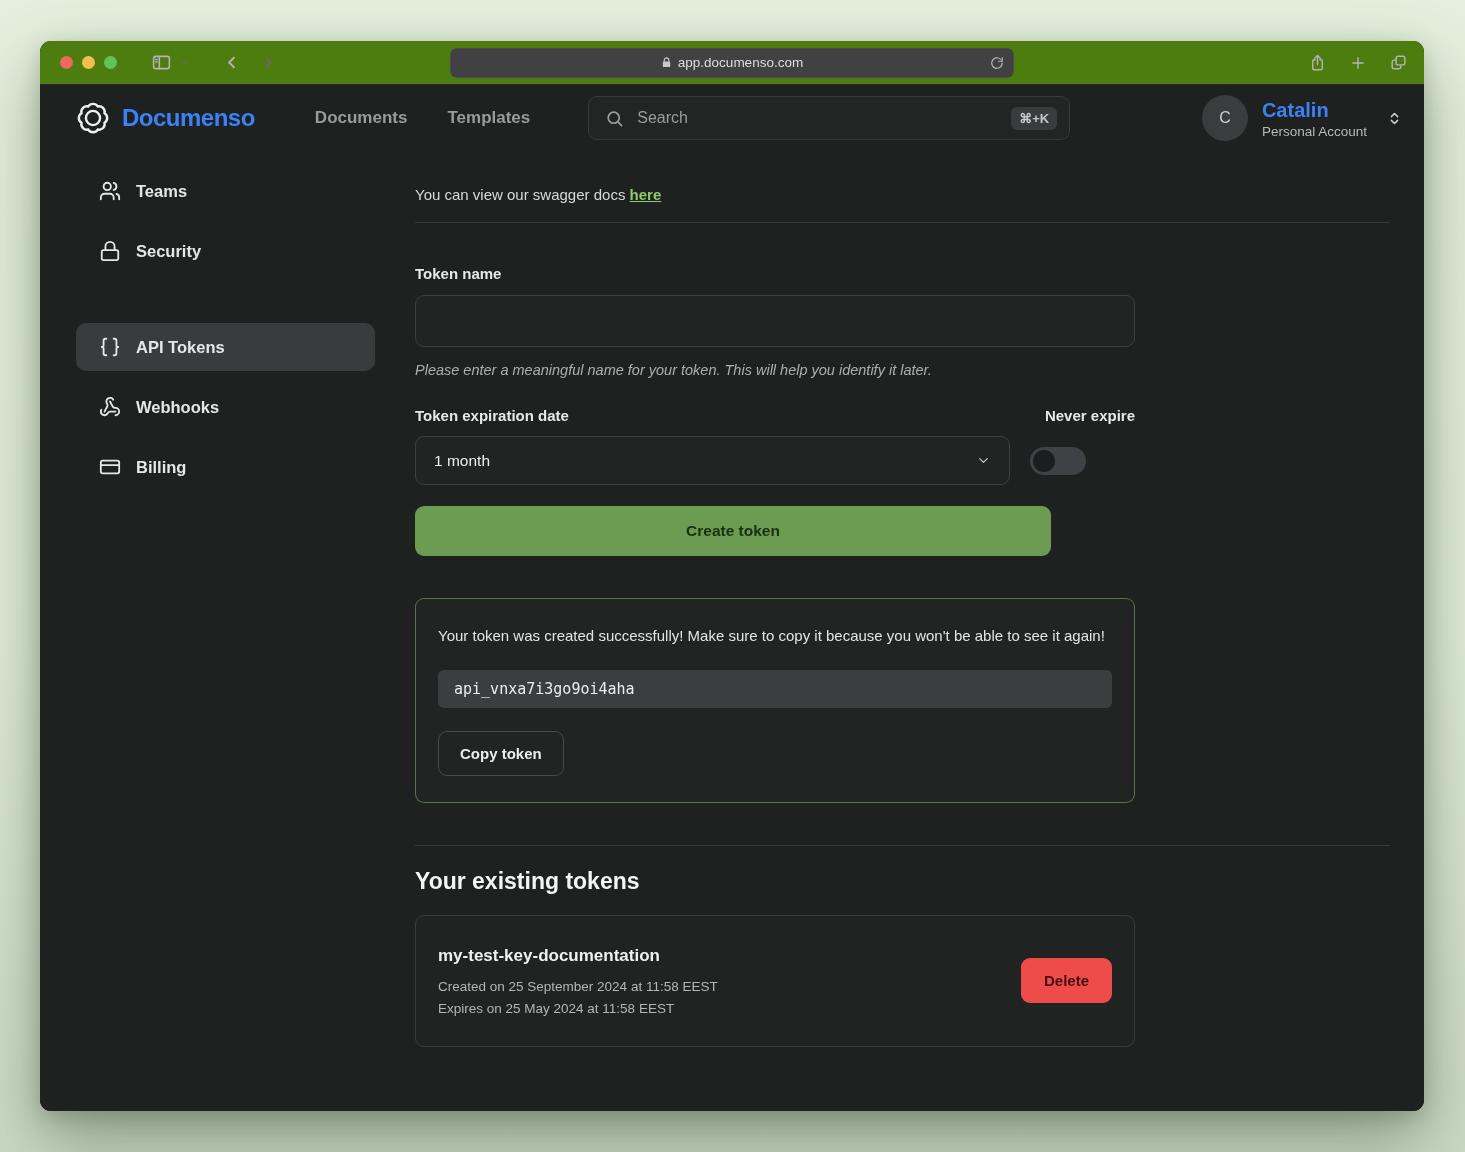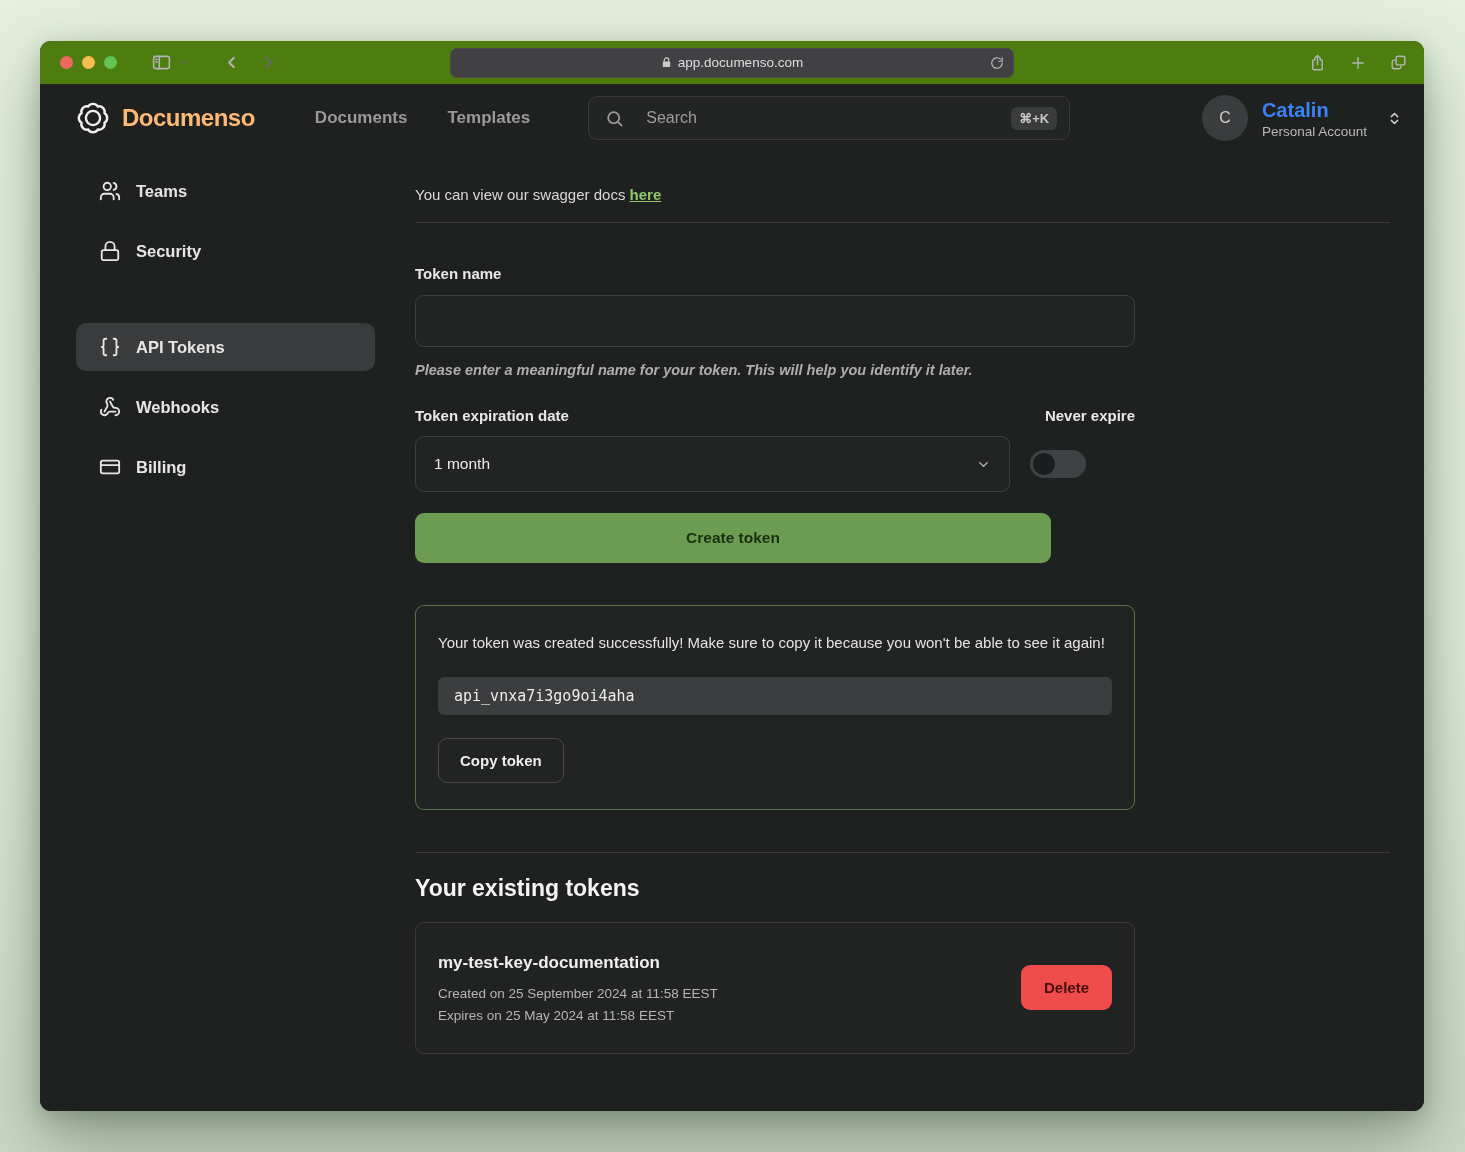--- a/index.html
+++ b/index.html
@@ -44,7 +44,7 @@
   .app-header { height:66px; flex:0 0 66px; display:flex; align-items:center; padding:0 22px 0 36px; }
   .brand { display:flex; align-items:center; gap:12px; cursor:pointer; }
   .brand svg { color:#f0f0f0; }
-  .brand-name { font-size:24px; font-weight:bold; letter-spacing:-.5px; color:#fdba74; }
+  .brand-name { font-size:24px; font-weight:bold; letter-spacing:-.5px; color:#3b82f6; }
   .nav { display:flex; gap:40px; margin-left:60px; }
   .nav-item { font-size:17px; font-weight:600; color:#9a9a9b; cursor:pointer; }
   .search {

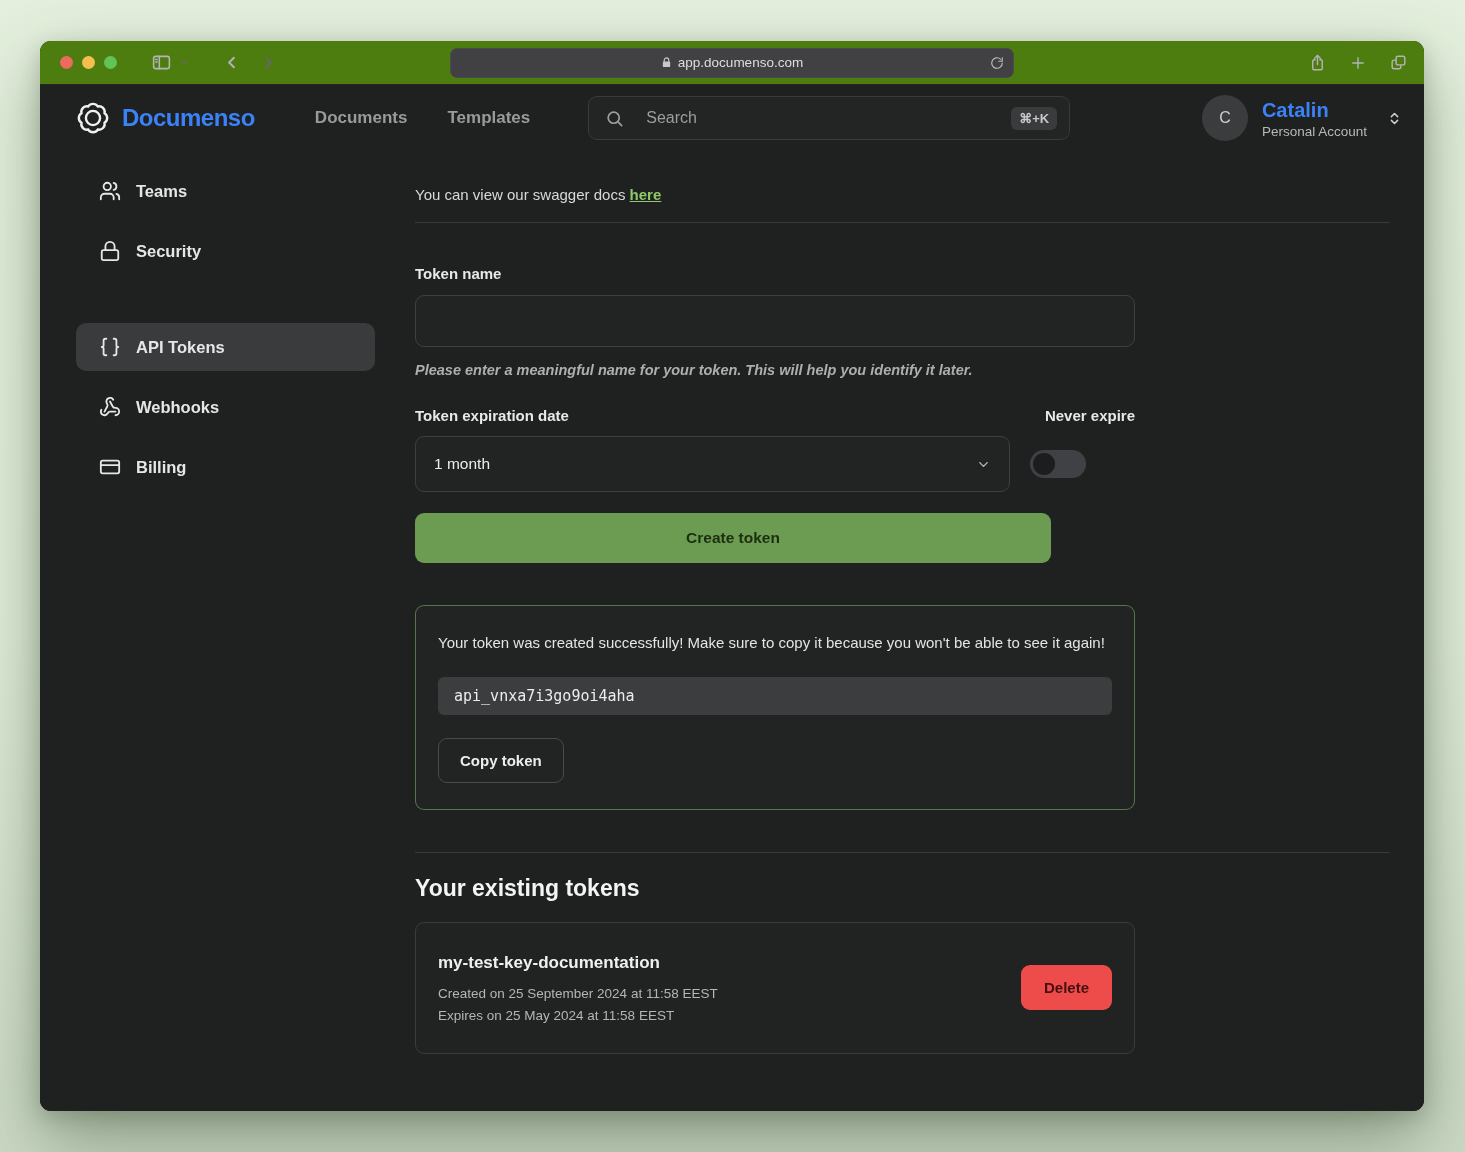--- a/index.html
+++ b/index.html
@@ -52,7 +52,7 @@
     border:1px solid #3a3a3c; border-radius:9px; display:flex; align-items:center;
     padding:0 12px 0 16px; color:#9d9d9e; cursor:text;
   }
-  .search-text { margin-left:22px; font-size:16px; }
+  .search-text { margin-left:13px; font-size:16px; }
   .kbd {
     margin-left:auto; background:#3a3b3c; color:#c7c7c8; border-radius:6px;
     font-size:13px; padding:4px 8px; font-weight:600;

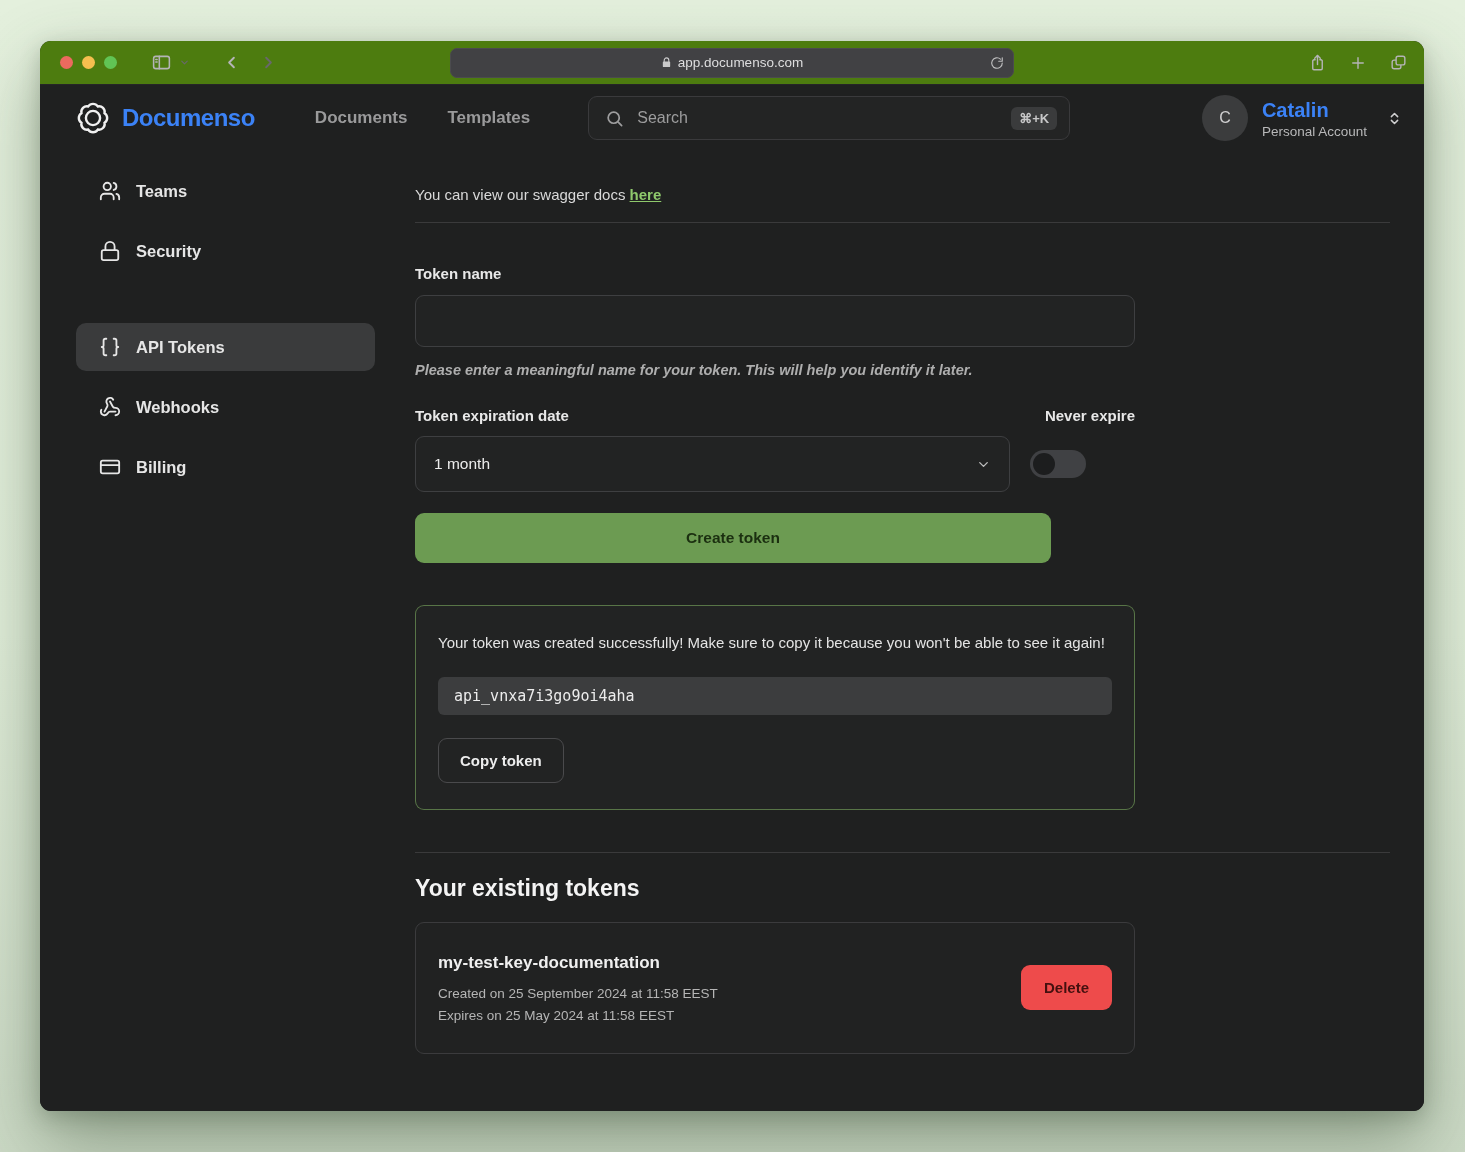--- a/index.html
+++ b/index.html
@@ -89,7 +89,7 @@
     border:1px solid #3e3f41; border-radius:9px; color:#e8e8e8; font-size:15px;
     padding:0 16px; font-family:"Liberation Sans", sans-serif; outline:none;
   }
-  .hint { margin-top:15px; font-size:14.5px; font-style:italic; color:#aeaeae;font-weight:bold; }
+  .hint { margin-top:15px; font-size:14.5px; font-style:italic; color:#aeaeae; }
 
   .exp-row { margin-top:29px; width:720px; display:flex; align-items:center; justify-content:space-between; }
   .ctl-row { margin-top:12px; display:flex; align-items:center; }

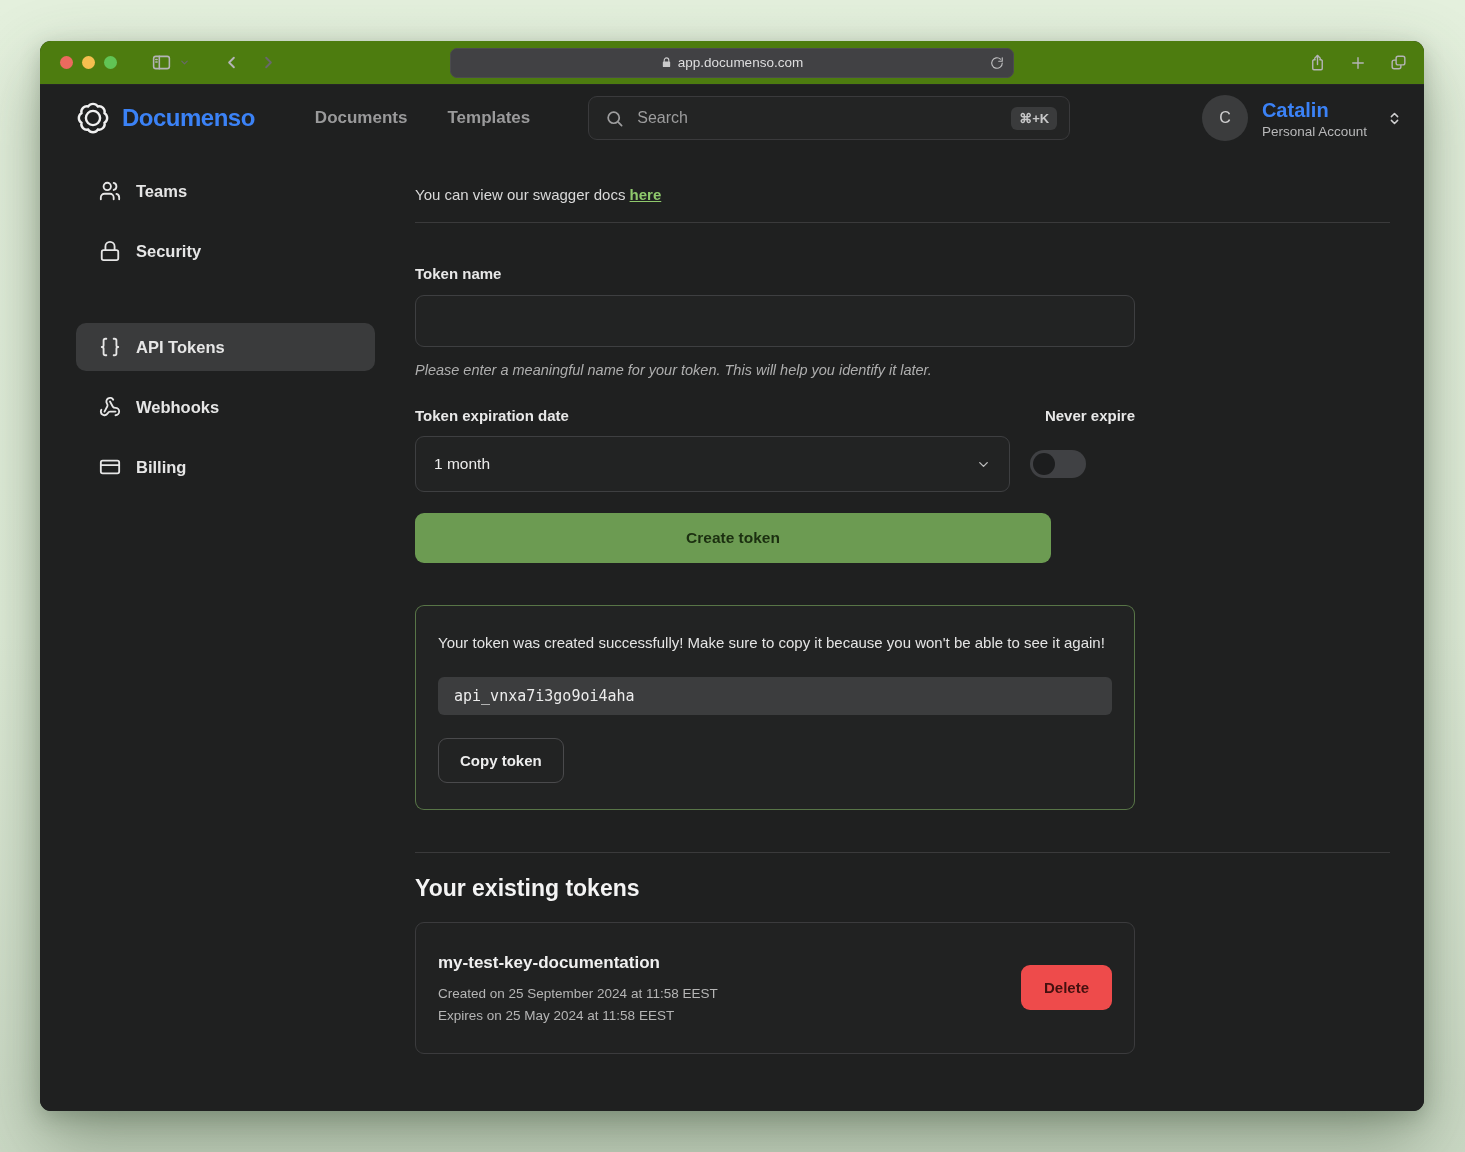--- a/index.html
+++ b/index.html
@@ -94,7 +94,7 @@
   .exp-row { margin-top:29px; width:720px; display:flex; align-items:center; justify-content:space-between; }
   .ctl-row { margin-top:12px; display:flex; align-items:center; }
   .select {
-    width:595px; height:56px; background:#222323; border:1px solid #3e3f41; border-radius:9px;
+    width:595px; height:49px; background:#222323; border:1px solid #3e3f41; border-radius:9px;
     display:flex; align-items:center; justify-content:space-between; padding:0 18px;
     font-size:15.5px; color:#ececec; cursor:pointer;
   }

